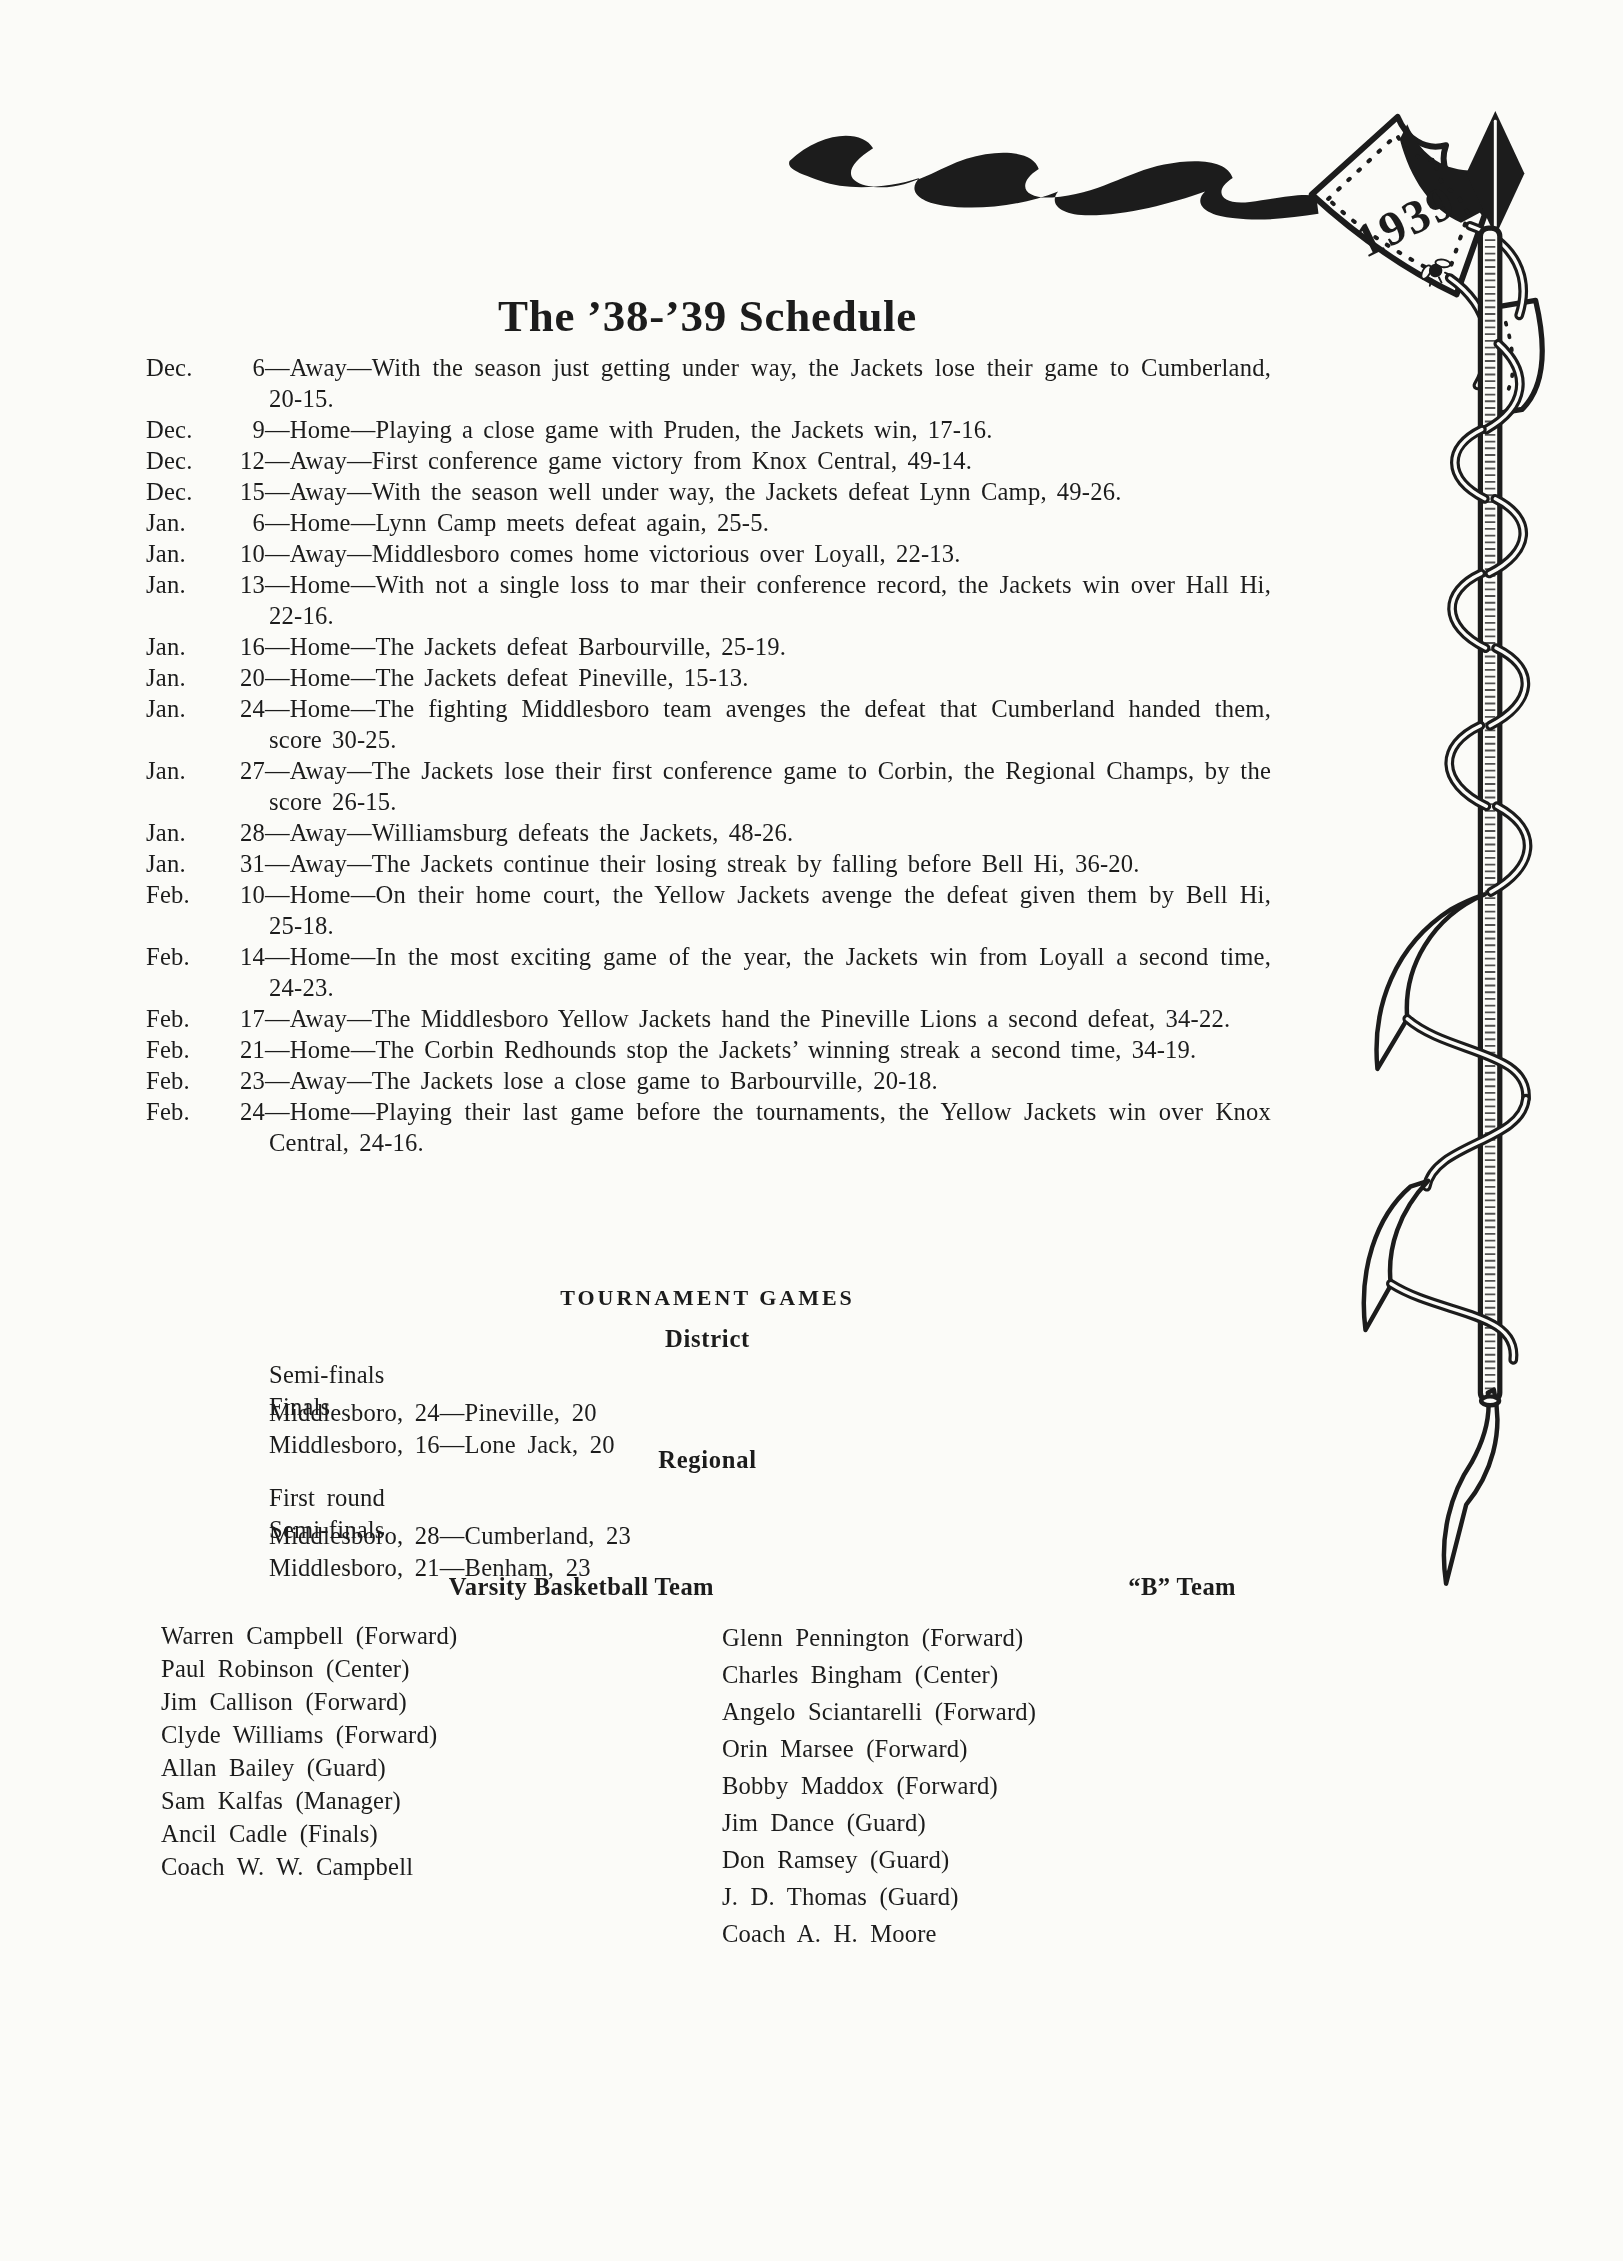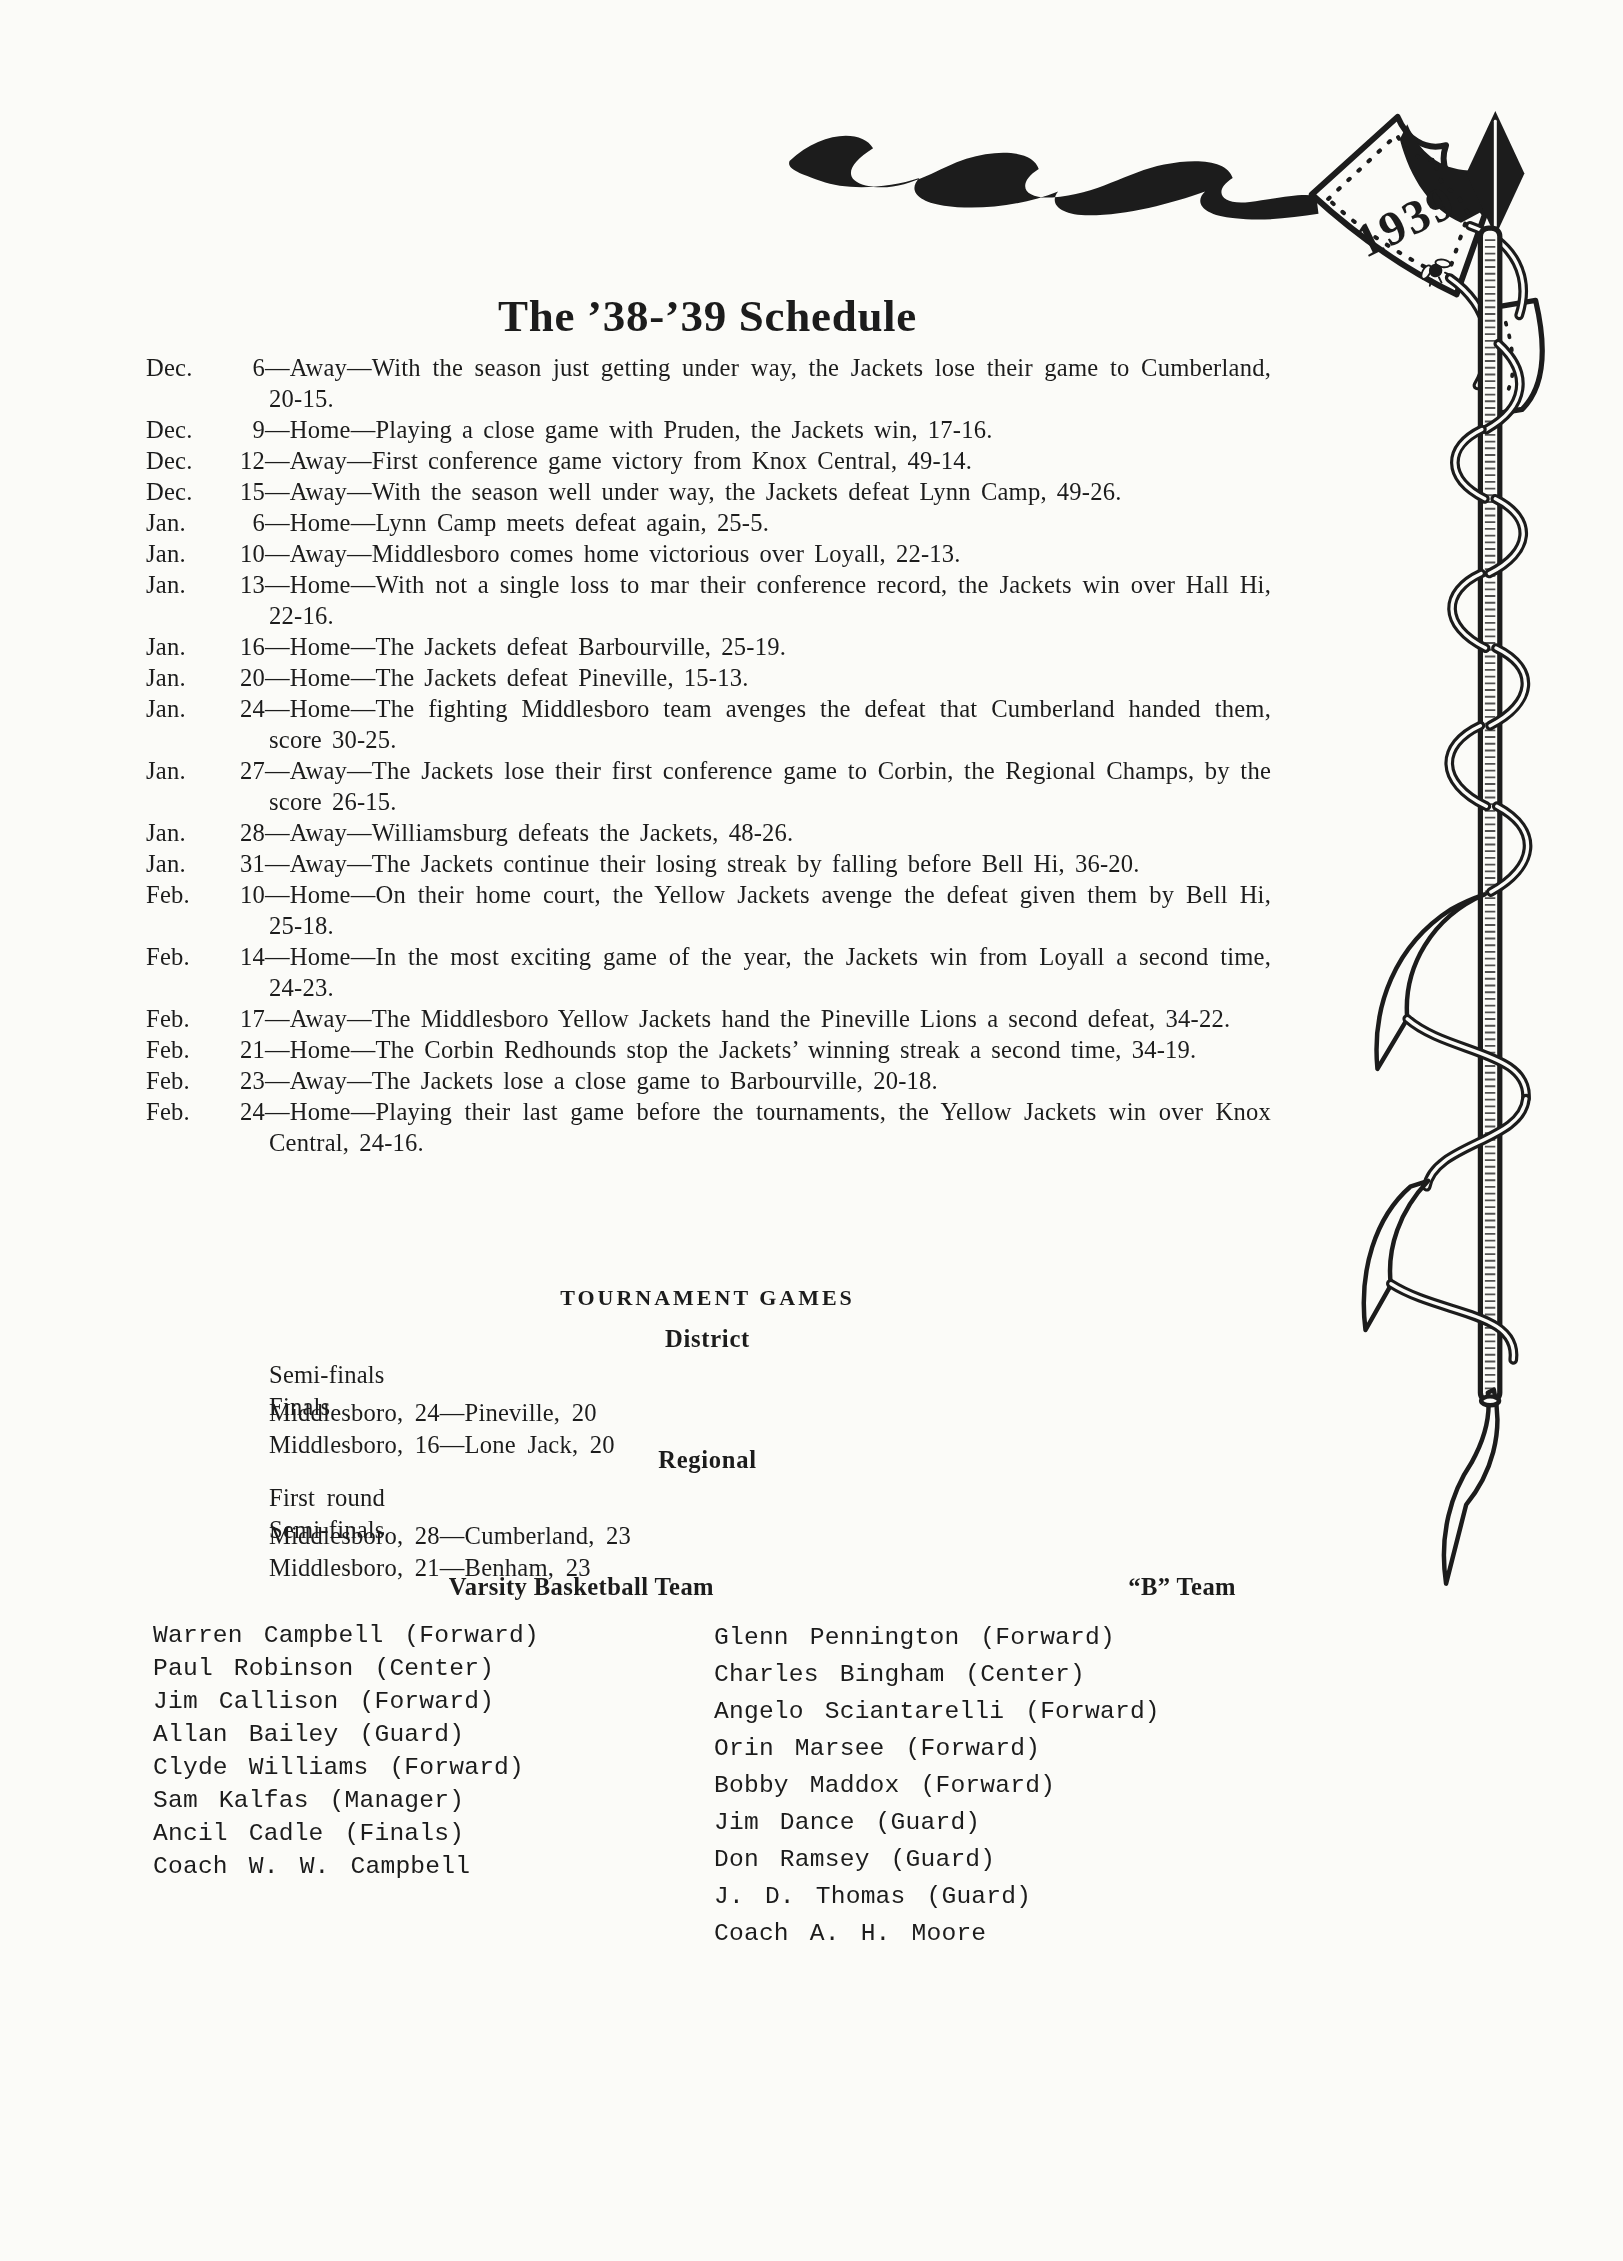--- a/index.html
+++ b/index.html
@@ -40,7 +40,7 @@
   .team-col1 { width:561px; }
   .team-col2 { width:522px; }
   .team-head { text-align:right; font-weight:bold; letter-spacing:0.4px; margin:0 0 18px 0; }
-  .roster { list-style:none; margin:0; padding:0; word-spacing:6px; letter-spacing:0.2px;font-family:Liberation Mono, monospace; }
+  .roster { list-style:none; margin:8px; padding:0; word-spacing:6px; letter-spacing:0.2px; }
   .team-col1 .roster li { line-height:33px; }
   .team-col2 .roster li { line-height:37px; }
 

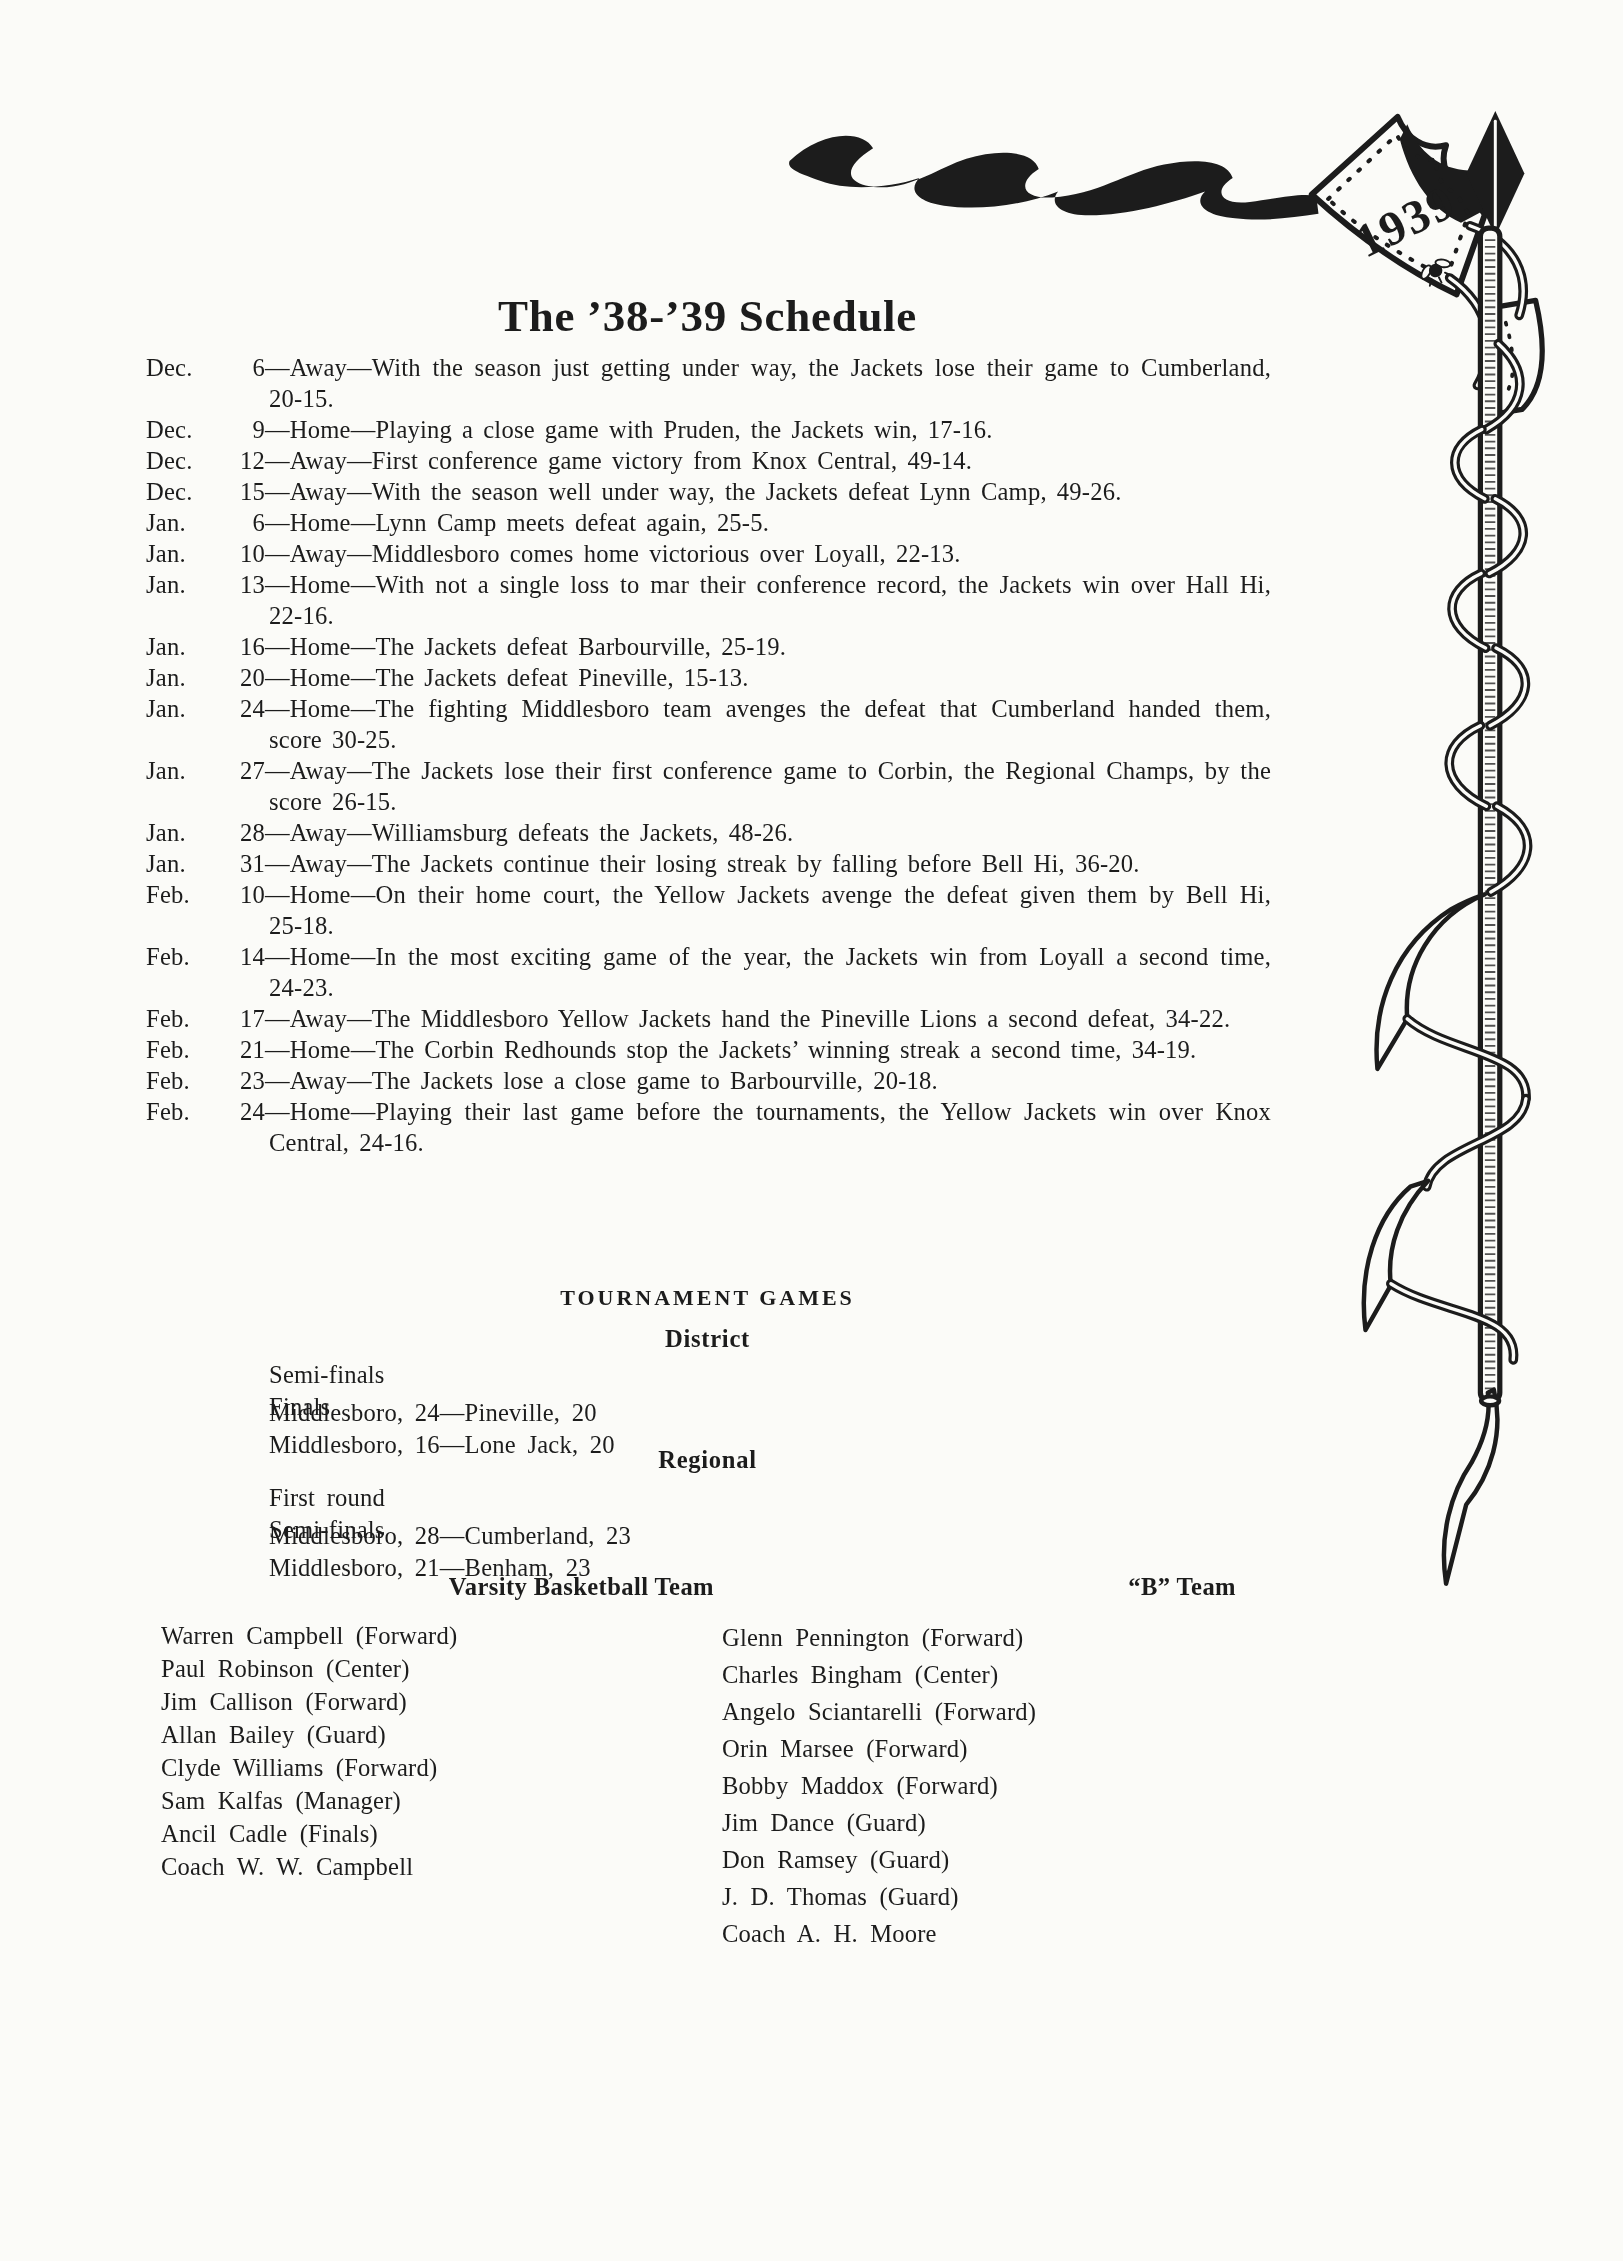--- a/index.html
+++ b/index.html
@@ -206,8 +206,8 @@
         <li>Warren Campbell (Forward)</li>
         <li>Paul Robinson (Center)</li>
         <li>Jim Callison (Forward)</li>
+        <li>Clyde Williams (Forward)</li>
         <li>Allan Bailey (Guard)</li>
-        <li>Clyde Williams (Forward)</li>
         <li>Sam Kalfas (Manager)</li>
         <li>Ancil Cadle (Finals)</li>
         <li>Coach W. W. Campbell</li>

